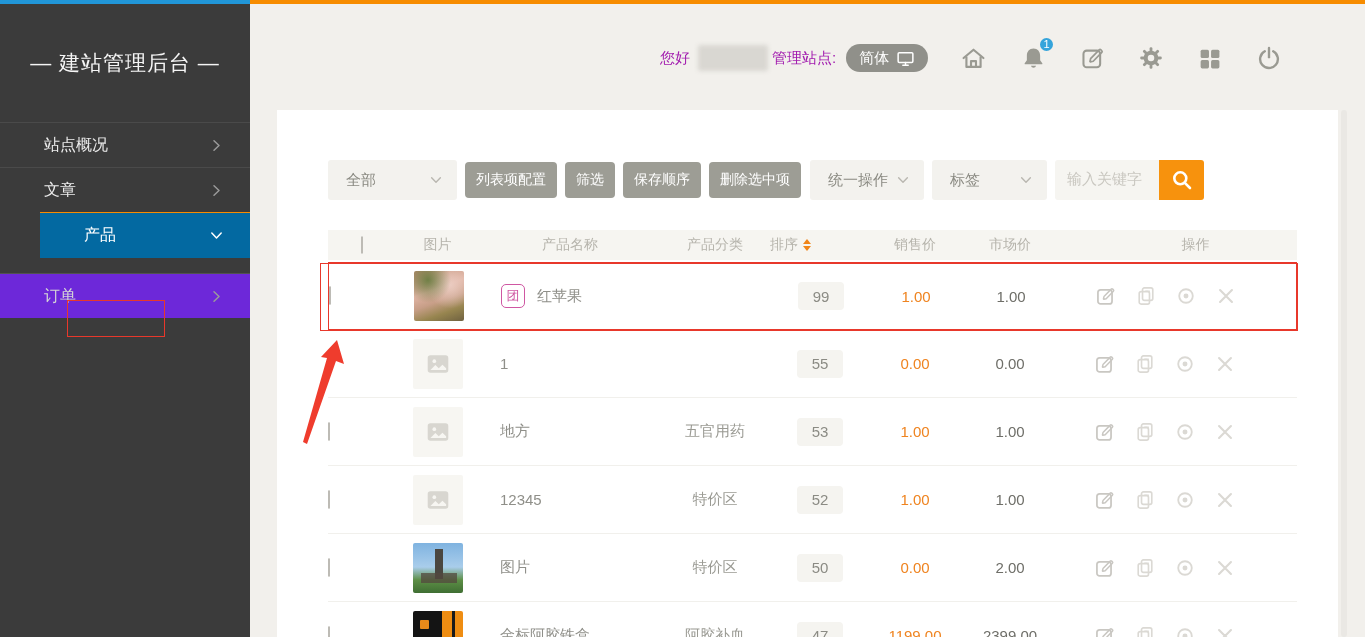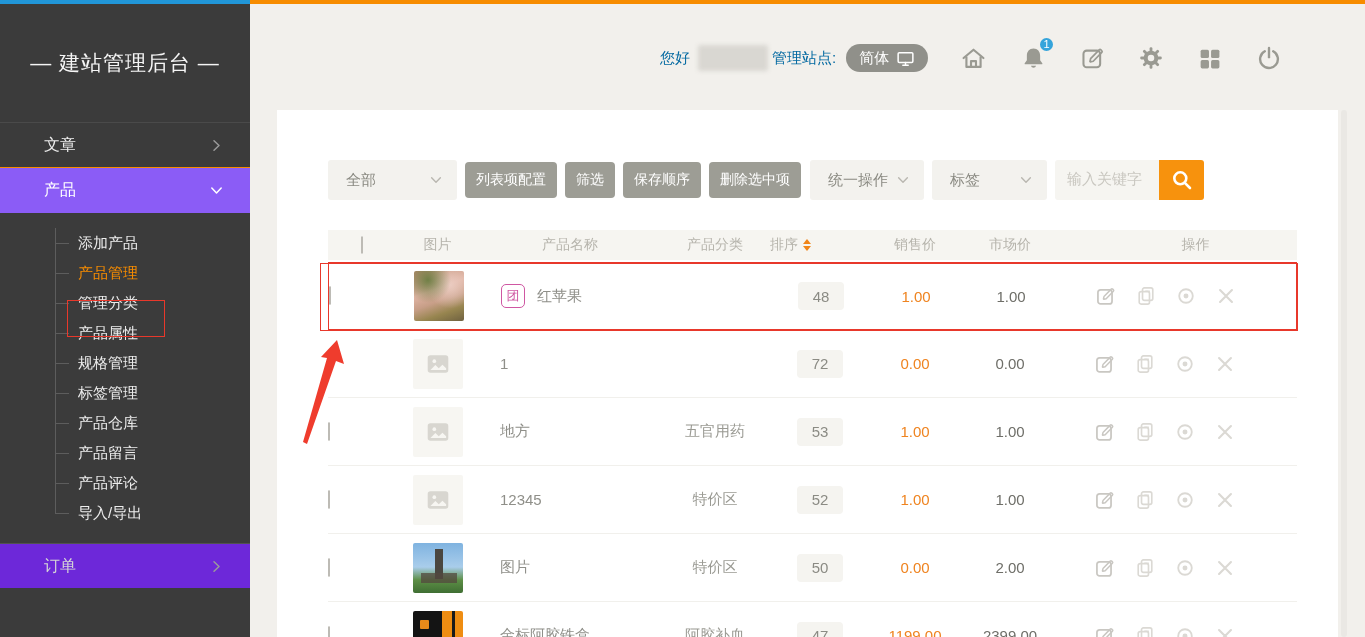--- a/index.html
+++ b/index.html
@@ -30,7 +30,7 @@
 
   
   .hdr { position:absolute; left:660px; top:42px; height:32px; display:flex; align-items:center; }
-  .hdr-text { color:#0369a1; font-size:15px; }
+  .hdr-text { color:#a21caf; font-size:15px; }
   .blur-name { width:70px; height:26px; background:#d9d7d2; border-radius:2px; filter:blur(2px); margin:0 4px 0 8px; }
   .lang-pill { height:28px; padding:0 13px; background:#90908a; border-radius:14px; display:flex;
                align-items:center; gap:7px; color:#fff; font-size:15px; margin-left:10px; cursor:pointer; }

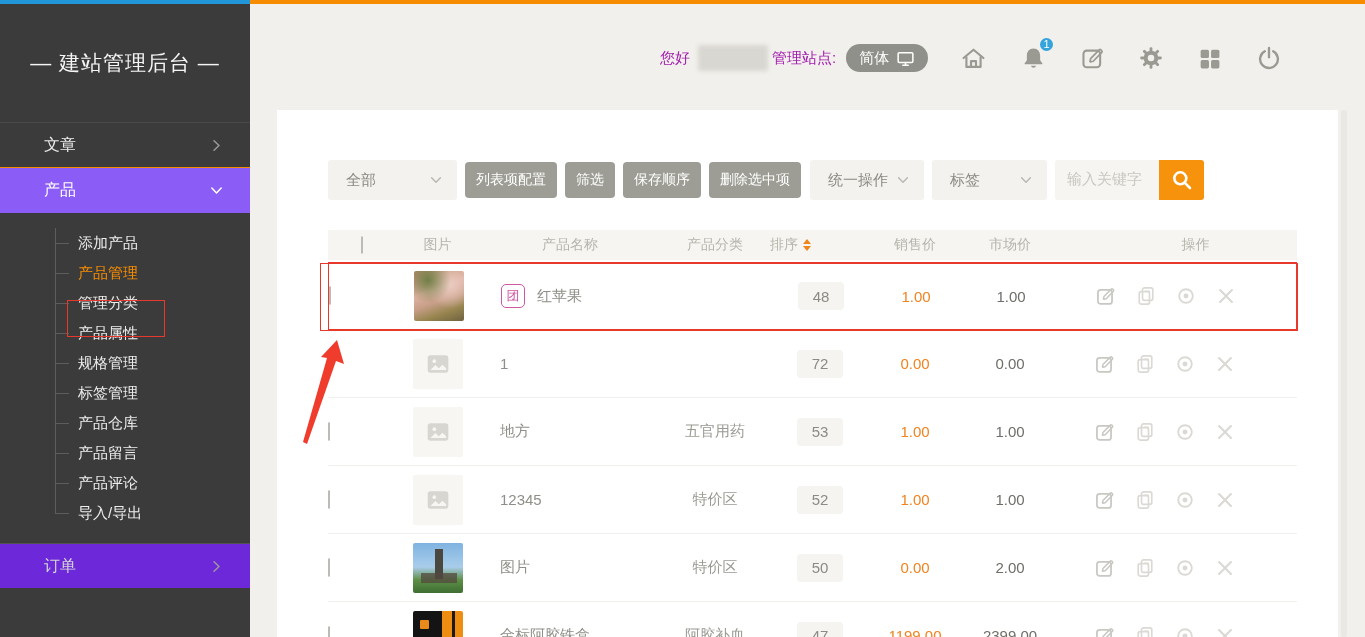--- a/index.html
+++ b/index.html
@@ -190,6 +190,14 @@
   <div class="sidebar">
     <div class="sb-title">— 建站管理后台 —</div>
 
+    <div class="sb-item">
+      <span>站点概况</span>
+      <span class="chev">
+          <svg width="15" height="15">
+            <use href="#i-chev-r"></use>
+          </svg>
+        </span>
+    </div>
     <div class="sb-item">
       <span>文章</span>
       <span class="chev">

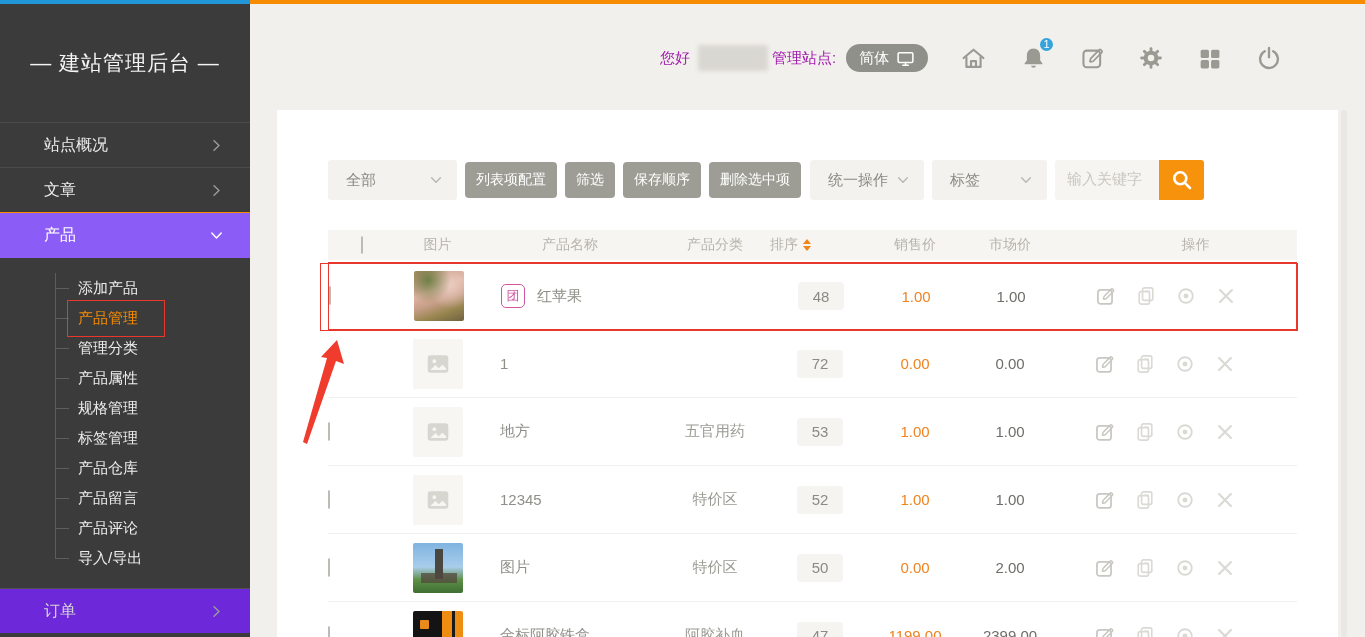--- a/index.html
+++ b/index.html
@@ -18,7 +18,7 @@
   .sb-item { height:45px; display:flex; align-items:center; justify-content:space-between;
              padding:0 26px 0 44px; color:#ececec; font-size:16px; border-top:1px solid #4a4a4a; cursor:pointer; }
   .sb-item .chev { color:#9a9a9a; }
-  .sb-item.active { background:#8b5cf6; color:#fff; border-top:1px solid #f78c00; height:46px; }
+  .sb-item.active { background:#0369a1; color:#fff; border-top:1px solid #f78c00; height:46px;margin-left:40px; }
   .sb-item.active .chev { color:#fff; }
   .sb-item.dim { background:#6d28d9; color:#d6d6d6; margin-top:15px; border-top:1px solid #525252; }
   .submenu { position:relative; padding:15px 0 0 78px; height:315px; }

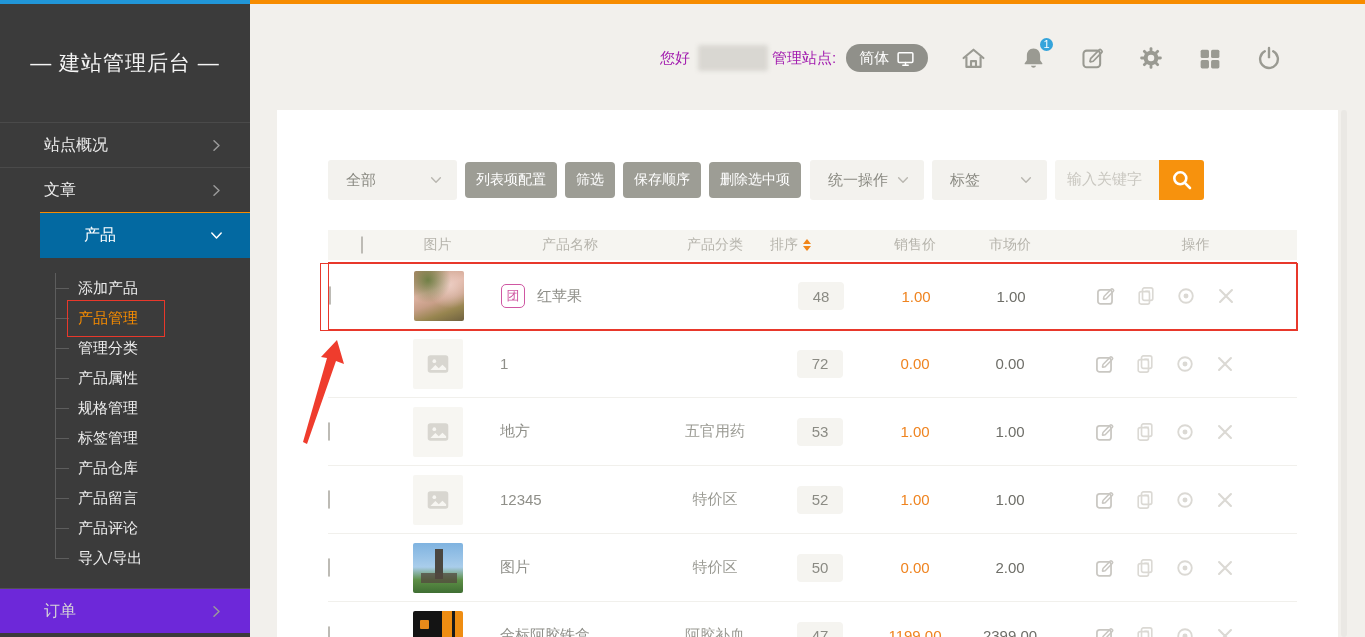--- a/index.html
+++ b/index.html
@@ -215,18 +215,6 @@
         </span>
     </div>
 
-    <ul class="submenu">
-      <li>添加产品</li>
-      <li class="active">产品管理</li>
-      <li>管理分类</li>
-      <li>产品属性</li>
-      <li>规格管理</li>
-      <li>标签管理</li>
-      <li>产品仓库</li>
-      <li>产品留言</li>
-      <li>产品评论</li>
-      <li>导入/导出</li>
-    </ul>
 
     <div class="sb-item dim">
       <span>订单</span>

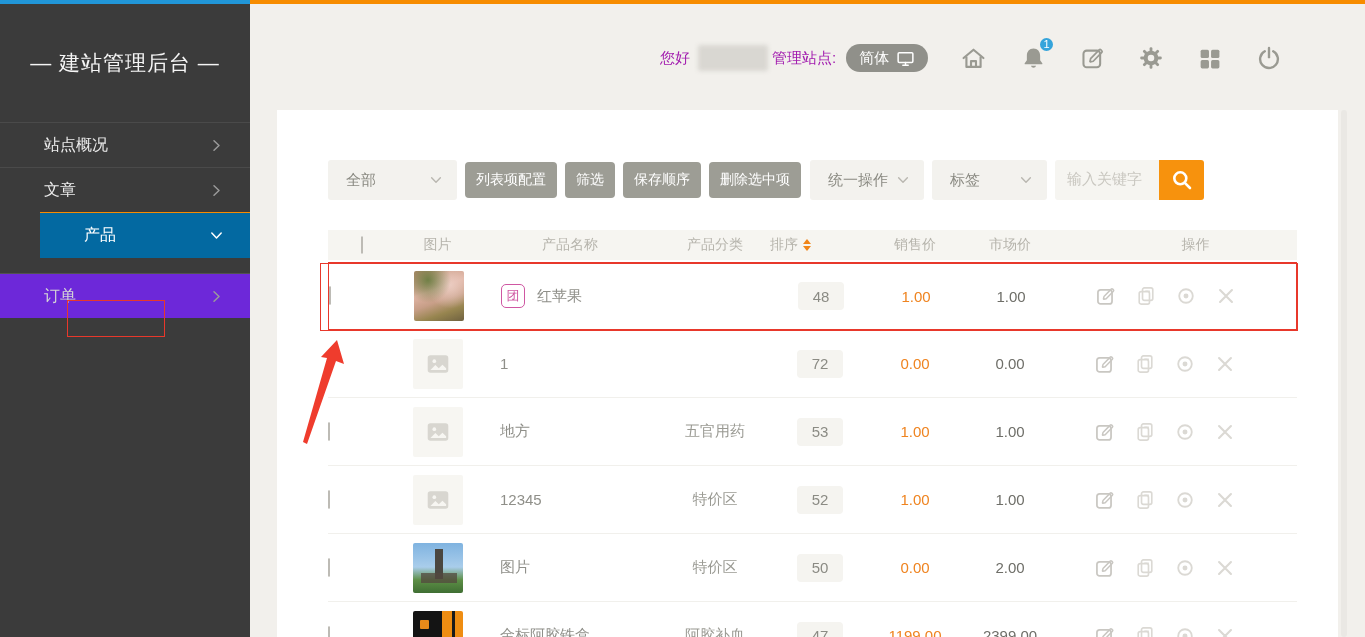--- a/index.html
+++ b/index.html
@@ -344,7 +344,7 @@
         </div>
         <div class="c-cat"></div>
         <div>
-            <div class="sortpill">48</div>
+            <div class="sortpill">99</div>
           </div>
         <div class="c-sale">1.00</div>
         <div class="c-market">1.00</div>

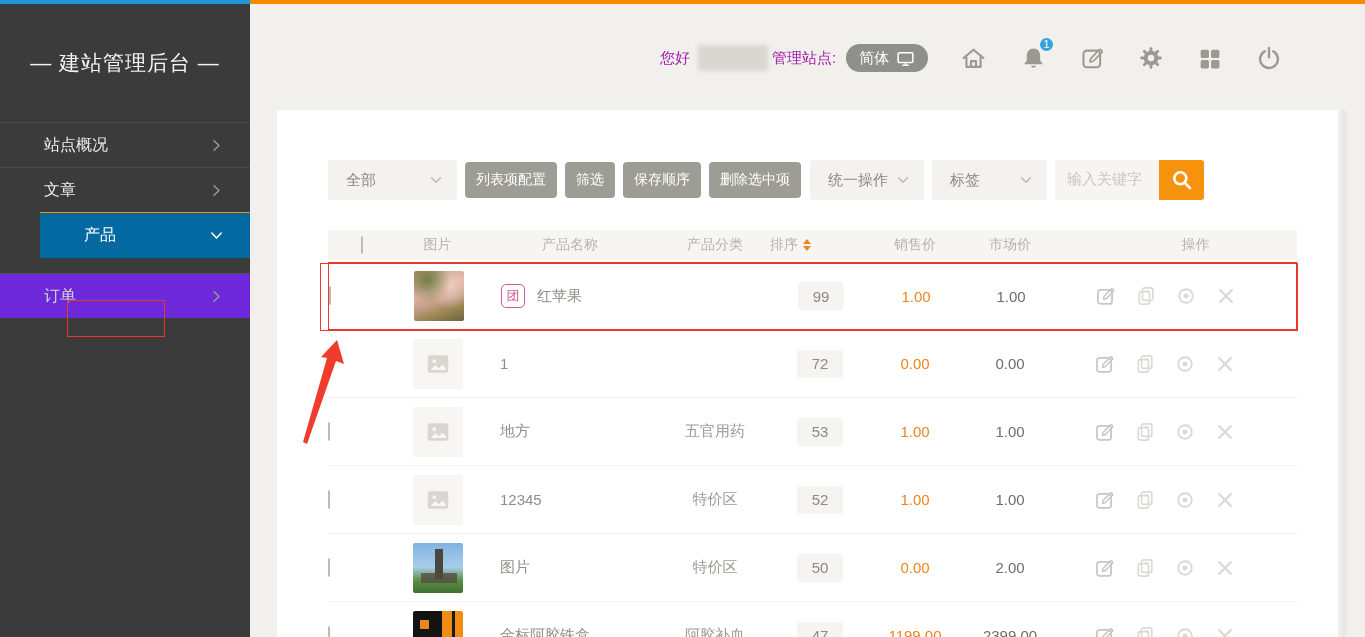--- a/index.html
+++ b/index.html
@@ -386,7 +386,7 @@
           </div>
         <div class="c-cat"></div>
         <div>
-            <div class="sortpill">72</div>
+            <div class="sortpill">55</div>
           </div>
         <div class="c-sale">0.00</div>
         <div class="c-market">0.00</div>

